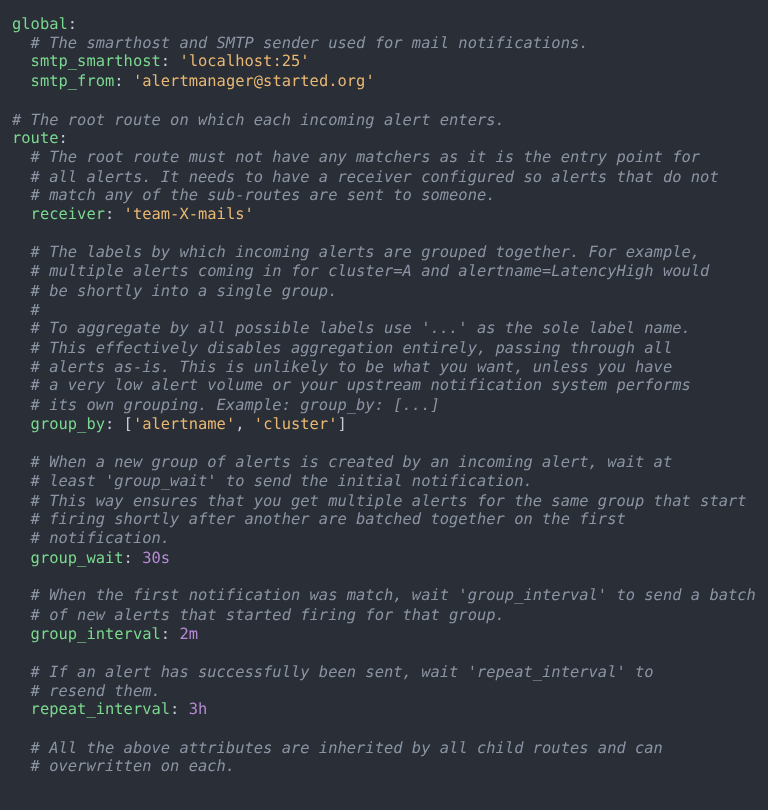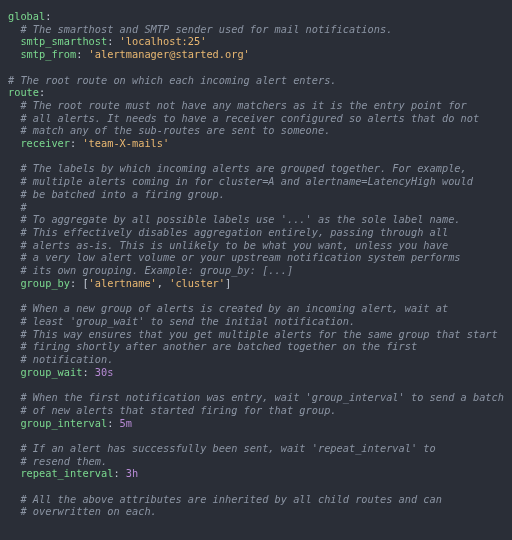--- a/index.html
+++ b/index.html
@@ -42,7 +42,7 @@
 <span class="p"></span>
 <span class="c">  # The labels by which incoming alerts are grouped together. For example,</span>
 <span class="c">  # multiple alerts coming in for cluster=A and alertname=LatencyHigh would</span>
-<span class="c">  # be batched into a firing group.</span>
+<span class="c">  # be shortly into a single group.</span>
 <span class="c">  #</span>
 <span class="c">  # To aggregate by all possible labels use '...' as the sole label name.</span>
 <span class="c">  # This effectively disables aggregation entirely, passing through all</span>

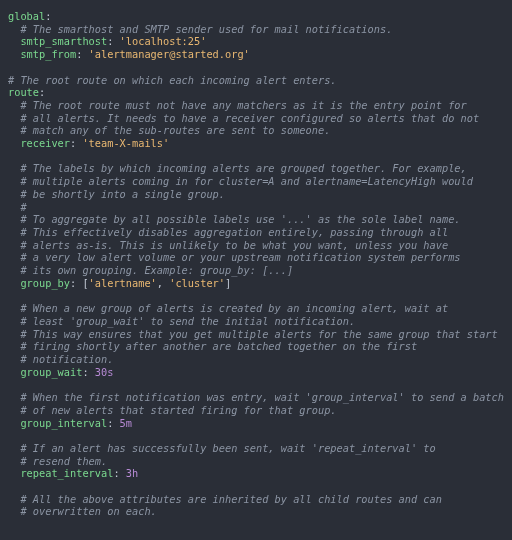--- a/index.html
+++ b/index.html
@@ -58,7 +58,7 @@
 <span class="c">  # notification.</span>
 <span class="k">  group_wait</span><span class="p">: </span><span class="n">30s</span>
 <span class="p"></span>
-<span class="c">  # When the first notification was entry, wait 'group_interval' to send a batch</span>
+<span class="c">  # When the first notification was match, wait 'group_interval' to send a batch</span>
 <span class="c">  # of new alerts that started firing for that group.</span>
 <span class="k">  group_interval</span><span class="p">: </span><span class="n">5m</span>
 <span class="p"></span>

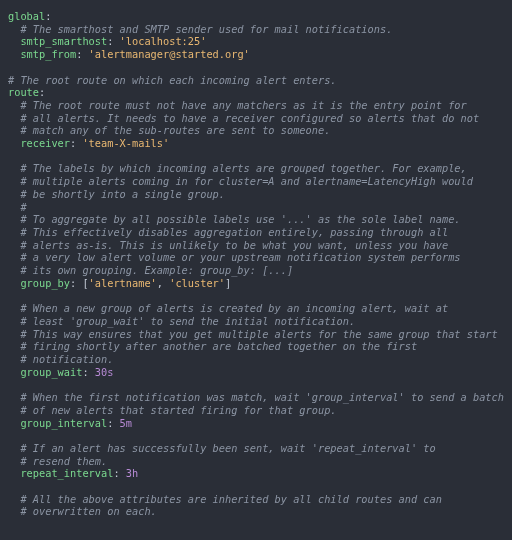--- a/index.html
+++ b/index.html
@@ -60,7 +60,7 @@
 <span class="p"></span>
 <span class="c">  # When the first notification was match, wait 'group_interval' to send a batch</span>
 <span class="c">  # of new alerts that started firing for that group.</span>
-<span class="k">  group_interval</span><span class="p">: </span><span class="n">5m</span>
+<span class="k">  group_interval</span><span class="p">: </span><span class="n">2m</span>
 <span class="p"></span>
 <span class="c">  # If an alert has successfully been sent, wait 'repeat_interval' to</span>
 <span class="c">  # resend them.</span>

